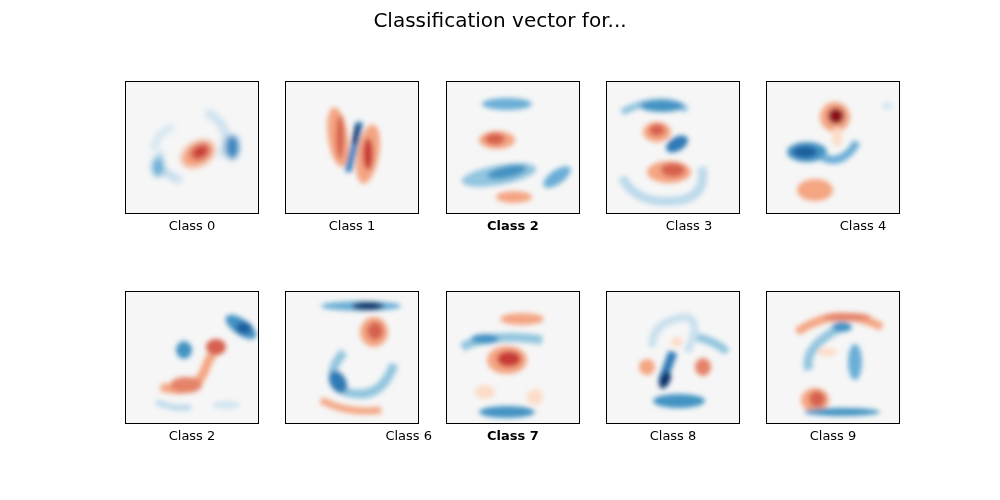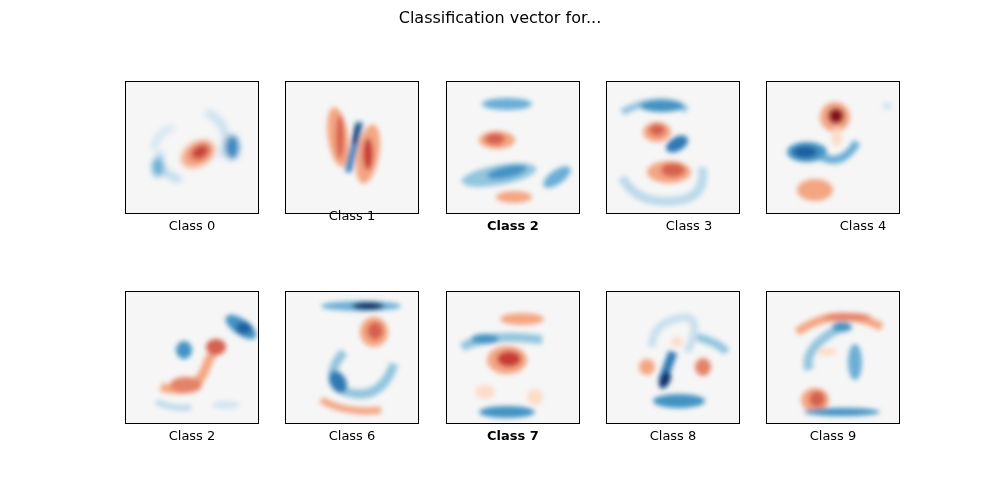--- a/index.html
+++ b/index.html
@@ -4,7 +4,7 @@
 <style>
   html, body { margin:0; padding:0; background:#ffffff; }
   body { width:1000px; height:500px; position:relative; overflow:hidden; font-family:"DejaVu Sans", sans-serif; }
-  .suptitle { position:absolute; top:8px; left:0; width:1000px; text-align:center; font-size:16px; color:#000; }
+  .suptitle { position:absolute; top:8px; left:0; width:1000px; text-align:center; font-size:20px; color:#000; }
   .panel { position:absolute; width:134px; height:133px; border:1px solid #000; box-sizing:border-box; background:#f6f6f6; overflow:hidden; }
   .panel svg { position:absolute; left:0; top:0; width:132px; height:131px; }
   .label { position:absolute; width:160px; text-align:center; font-size:13px; color:#000; }

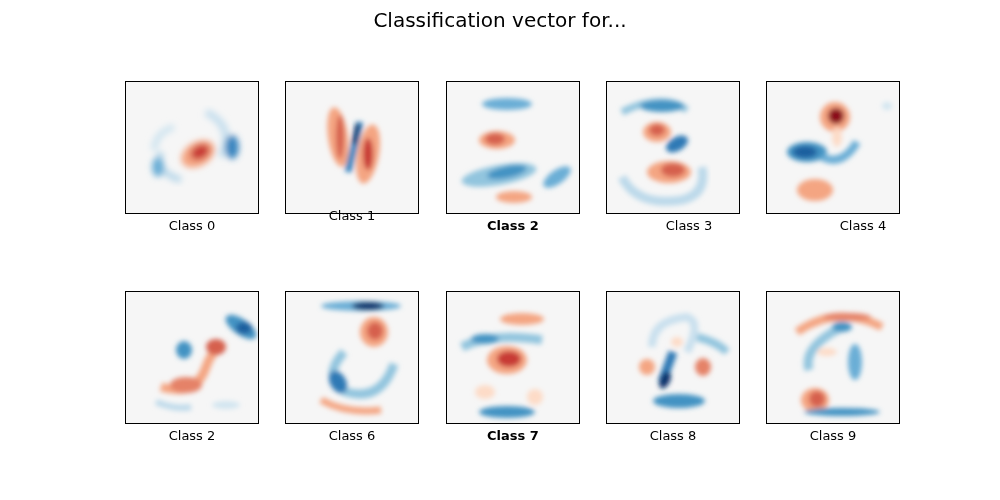--- a/index.html
+++ b/index.html
@@ -51,7 +51,7 @@
     </g>
   </svg>
 </div>
-<div class="label" style="left:272px;top:208px;">Class 1</div>
+<div class="label" style="left:272px;top:218px;">Class 1</div>
 
 <div class="panel" style="left:446px;top:81px;">
   <svg viewBox="0 0 132 131">

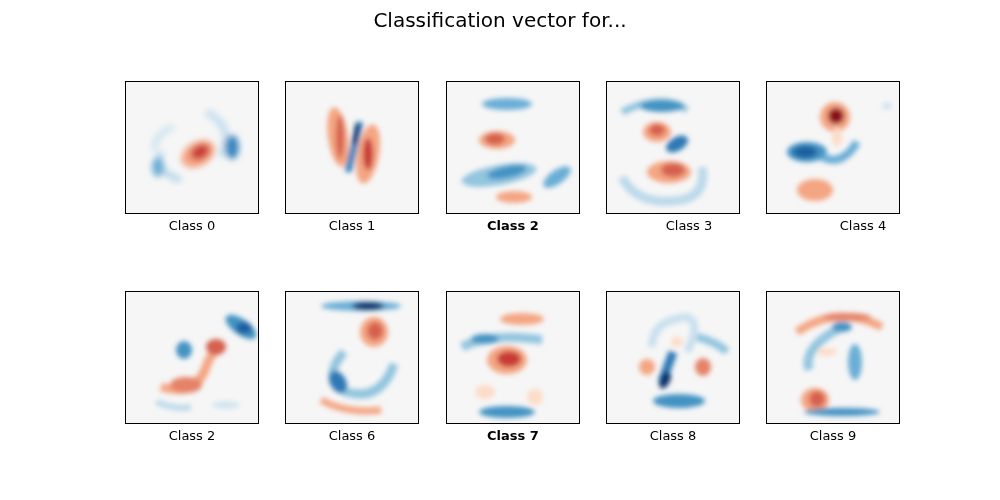--- a/index.html
+++ b/index.html
@@ -154,7 +154,7 @@
     </g>
   </svg>
 </div>
-<div class="label" style="left:272px;top:428px;">Class 6</div>
+<div class="label" style="left:272px;top:428px;text-align:right;">Class 6</div>
 
 <div class="panel" style="left:446px;top:291px;">
   <svg viewBox="0 0 132 131">

